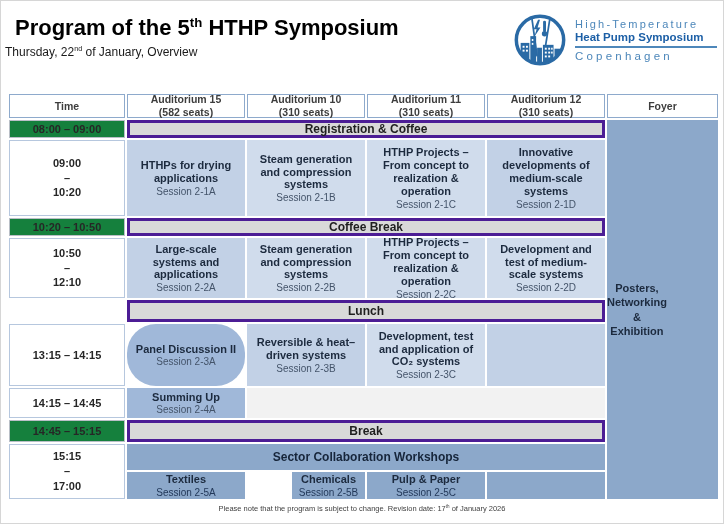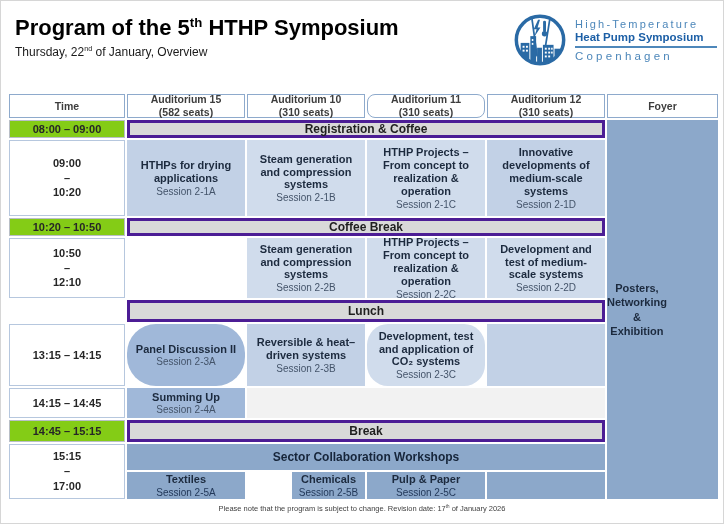--- a/index.html
+++ b/index.html
@@ -12,7 +12,7 @@
 
   
   .page-title{position:absolute;left:14px;top:14px;font-size:22px;font-weight:700;color:#000;}
-  .page-subtitle{position:absolute;left:14px;top:44px;font-size:12px;color:#1a1a1a;text-align:right;}
+  .page-subtitle{position:absolute;left:4px;top:44px;font-size:12px;color:#1a1a1a;text-align:right;}
 
   .logo{position:absolute;right:6px;top:8px;width:206px;height:62px;display:flex;align-items:center;}
   .logo-icon{width:58px;height:58px;flex:0 0 58px;}

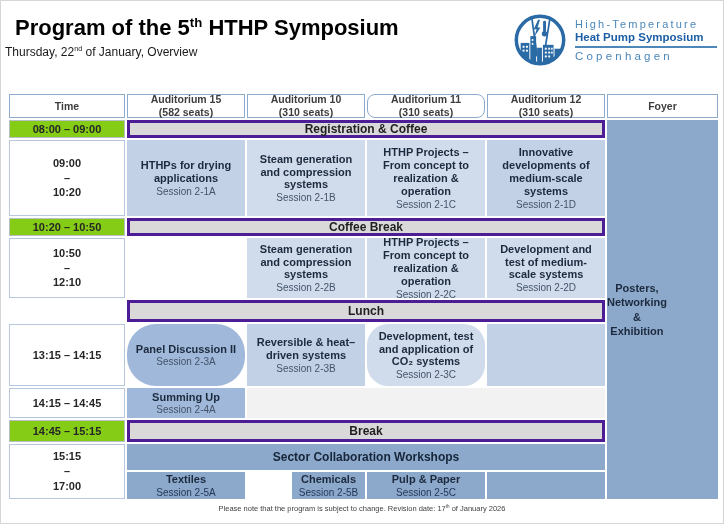--- a/index.html
+++ b/index.html
@@ -123,7 +123,7 @@
     <div>Auditorium 10</div>
     <div>(310 seats)</div>
   </div>
-  <div class="hcell" style="grid-column:4;grid-row:1;border-radius:8px;">
+  <div class="hcell" style="grid-column:4;grid-row:1;">
     <div>Auditorium 11</div>
     <div>(310 seats)</div>
   </div>

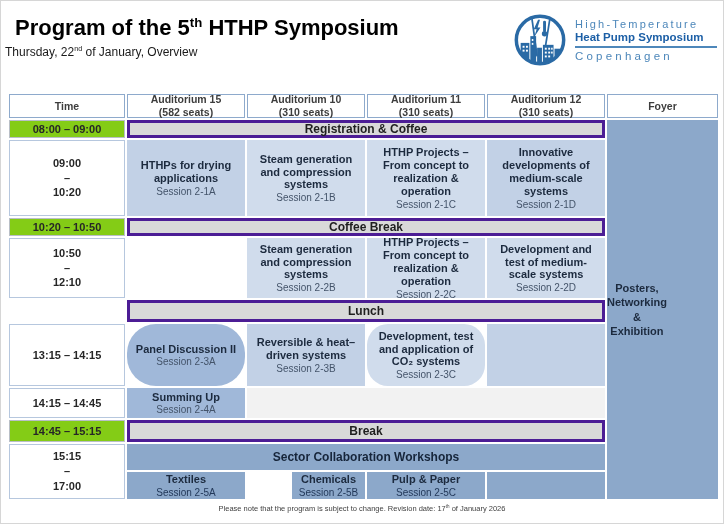--- a/index.html
+++ b/index.html
@@ -34,7 +34,7 @@
     align-items:center;justify-content:center;font-size:10.5px;font-weight:700;color:#3d3d3d;line-height:1.2;}
   .tcell{background:#fff;border:1px solid #b6c7de;display:flex;flex-direction:column;
     align-items:center;justify-content:center;font-size:11px;font-weight:700;color:#262626;line-height:1.35;}
-  .tcell.gray{background:#84cc16;border-color:#b9bfc7;}
+  .tcell.gray{background:#15803d;border-color:#b9bfc7;}
   .bcell{grid-column:2 / span 4;background:#d9d9d9;border:3px solid #4c1d95;display:flex;
     align-items:center;justify-content:center;font-size:12px;font-weight:700;color:#1f1f1f;}
   .scell{display:flex;flex-direction:column;align-items:center;justify-content:center;

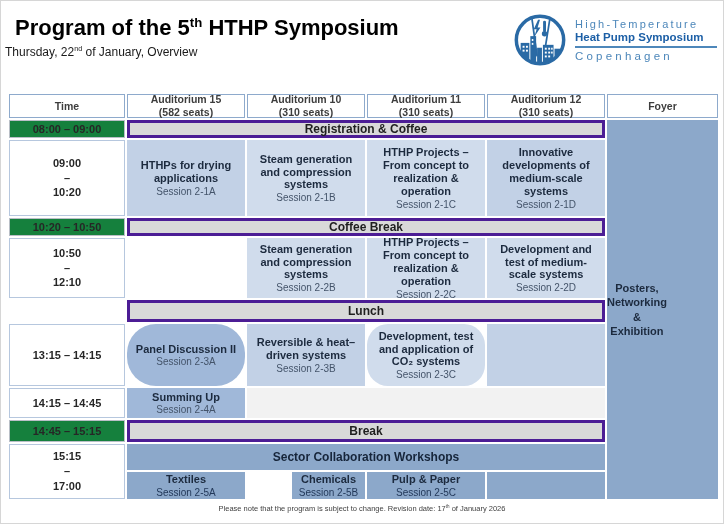--- a/index.html
+++ b/index.html
@@ -177,6 +177,10 @@
     <div>–</div>
     <div>12:10</div>
   </div>
+  <div class="scell s2" style="grid-column:2;grid-row:5;">
+    <div class="t">Large-scale systems and applications</div>
+    <div class="s">Session 2-2A</div>
+  </div>
   <div class="scell s1" style="grid-column:3;grid-row:5;">
     <div class="t">Steam generation and compression systems</div>
     <div class="s">Session 2-2B</div>

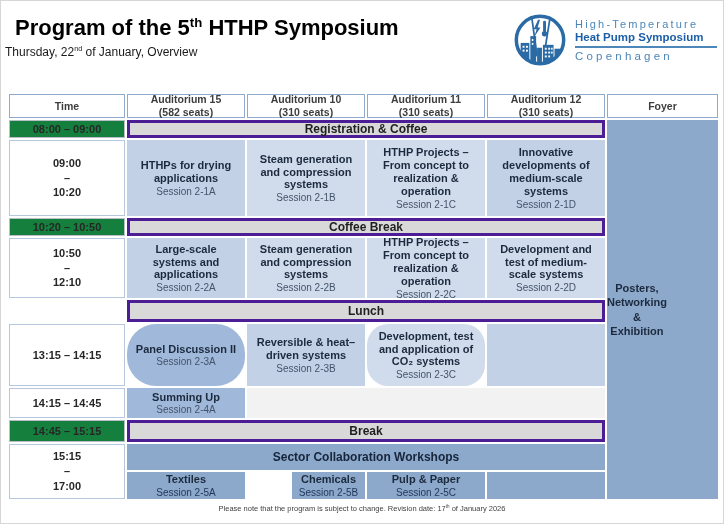--- a/index.html
+++ b/index.html
@@ -205,7 +205,7 @@
     <div class="t">Reversible &amp; heat–driven systems</div>
     <div class="s">Session 2-3B</div>
   </div>
-  <div class="scell s1" style="grid-column:4;grid-row:7;border-radius:21px;">
+  <div class="scell s1" style="grid-column:4;grid-row:7;">
     <div class="t">Development, test and application of CO₂ systems</div>
     <div class="s">Session 2-3C</div>
   </div>

